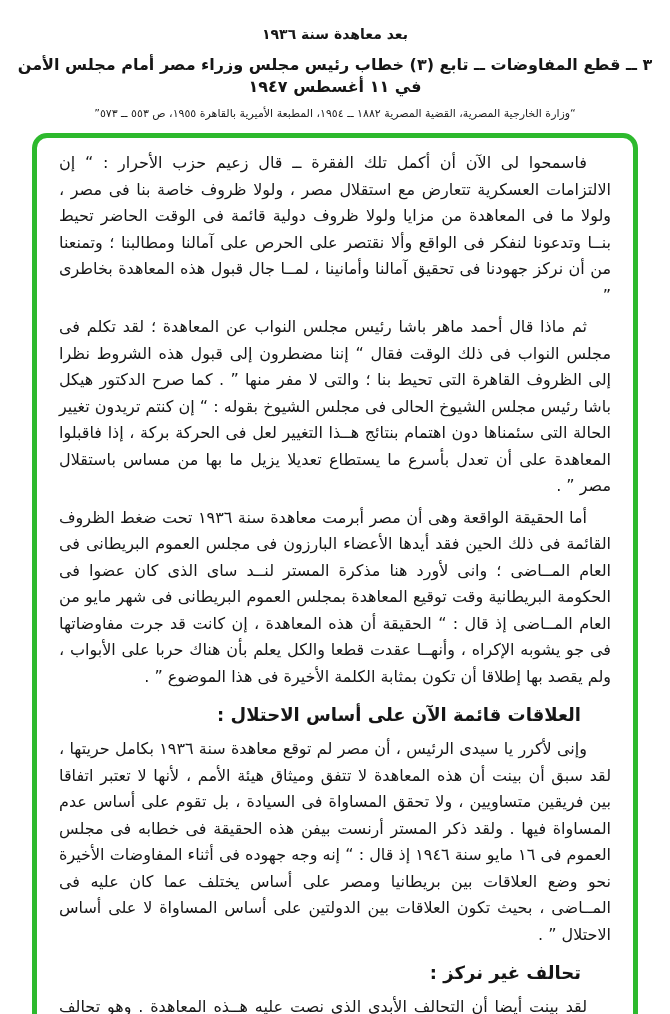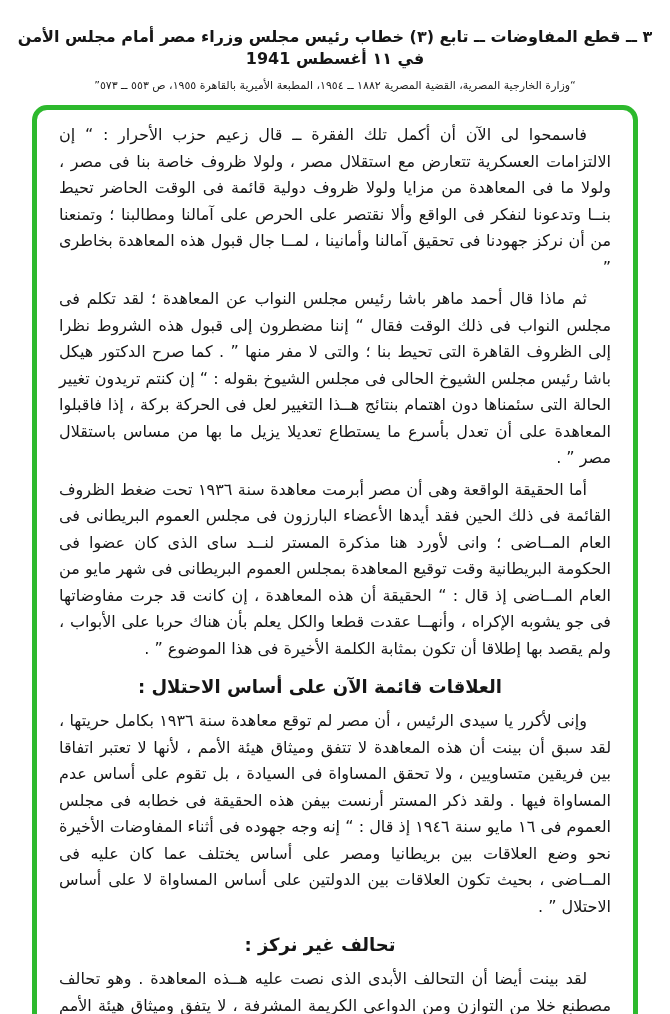--- a/index.html
+++ b/index.html
@@ -71,6 +71,7 @@
 <div class="page">
 
   <header class="doc-header">
+    <div class="supertitle">بعد معاهدة سنة ١٩٣٦</div>
     <div class="title">٣ ــ قطع المفاوضات ــ تابع (٣) خطاب رئيس مجلس وزراء مصر أمام مجلس الأمن في ١١ أغسطس 1941</div>
     <div class="citation">“وزارة الخارجية المصرية، القضية المصرية ١٨٨٢ ــ ١٩٥٤، المطبعة الأميرية بالقاهرة ١٩٥٥، ص ٥٥٣ ــ ٥٧٣”</div>
   </header>

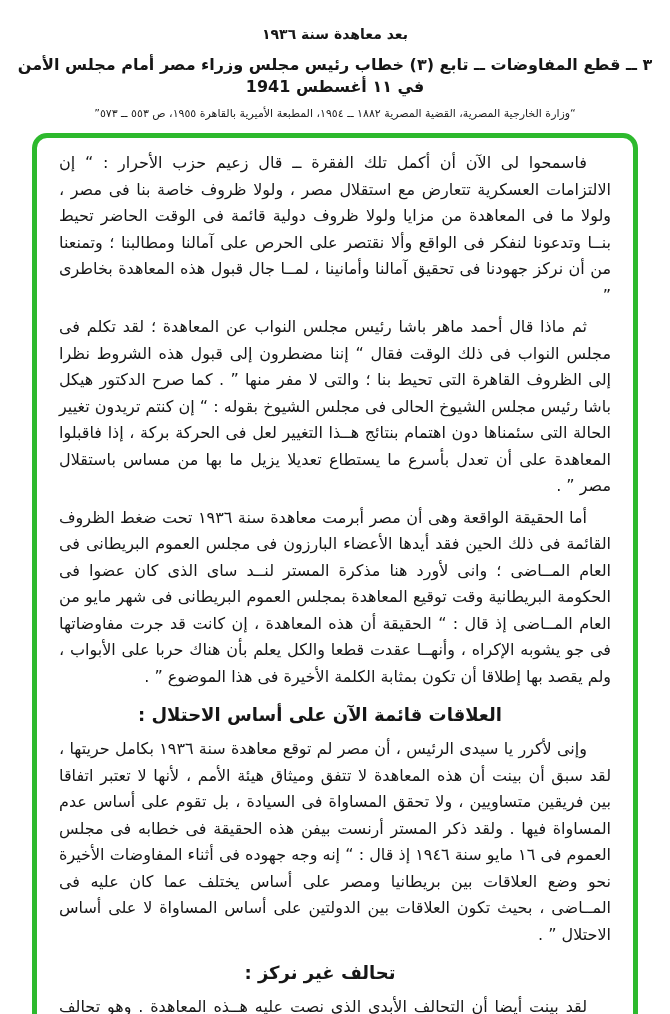--- a/index.html
+++ b/index.html
@@ -72,7 +72,7 @@
 
   <header class="doc-header">
     <div class="supertitle">بعد معاهدة سنة ١٩٣٦</div>
-    <div class="title">٣ ــ قطع المفاوضات ــ تابع (٣) خطاب رئيس مجلس وزراء مصر أمام مجلس الأمن في ١١ أغسطس 1941</div>
+    <div class="title">٣ ــ قطع المفاوضات ــ تابع (٣) خطاب رئيس مجلس وزراء مصر أمام مجلس الأمن في ١١ أغسطس ١٩٤٧</div>
     <div class="citation">“وزارة الخارجية المصرية، القضية المصرية ١٨٨٢ ــ ١٩٥٤، المطبعة الأميرية بالقاهرة ١٩٥٥، ص ٥٥٣ ــ ٥٧٣”</div>
   </header>
 

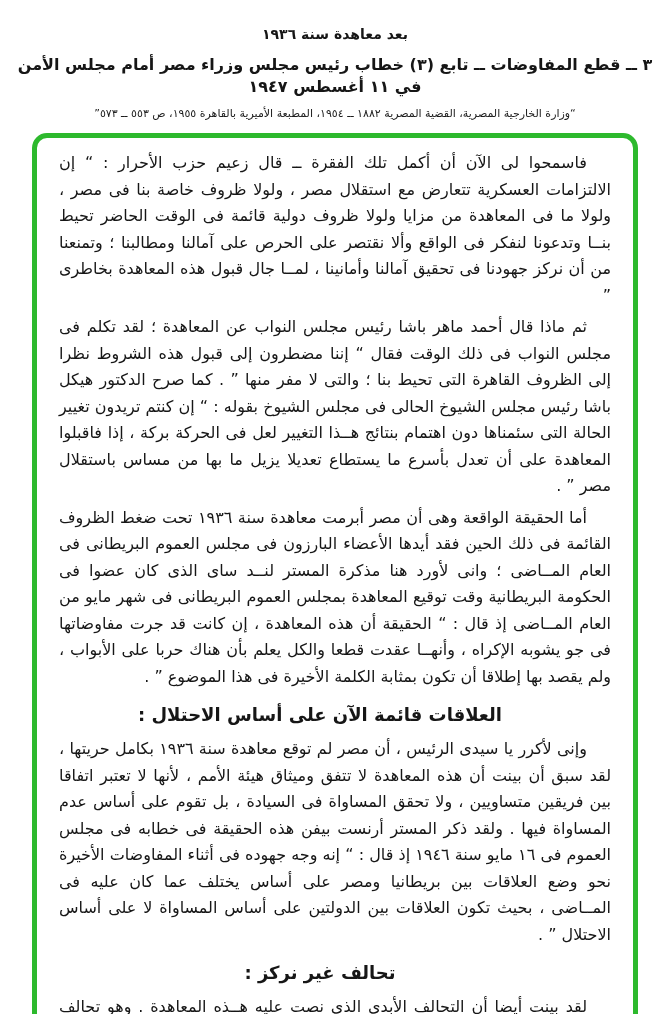--- a/index.html
+++ b/index.html
@@ -61,7 +61,7 @@
   .section-heading {
     font-size: 18px;
     font-weight: bold;
-    text-align: center;
+    text-align: right;
     margin: 14px 30px 11px 0;
   }
 </style>

